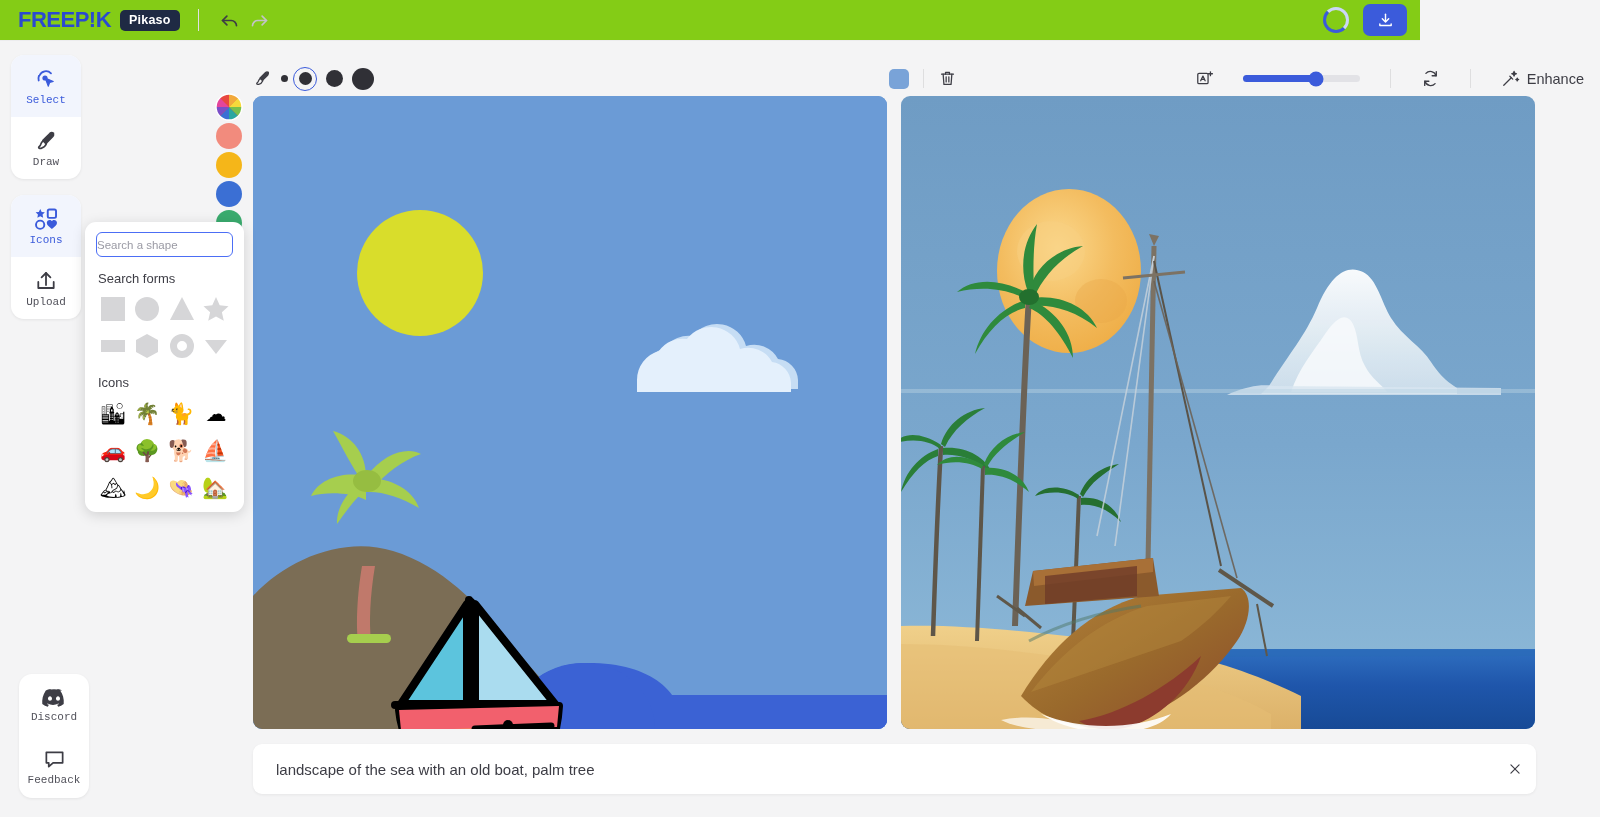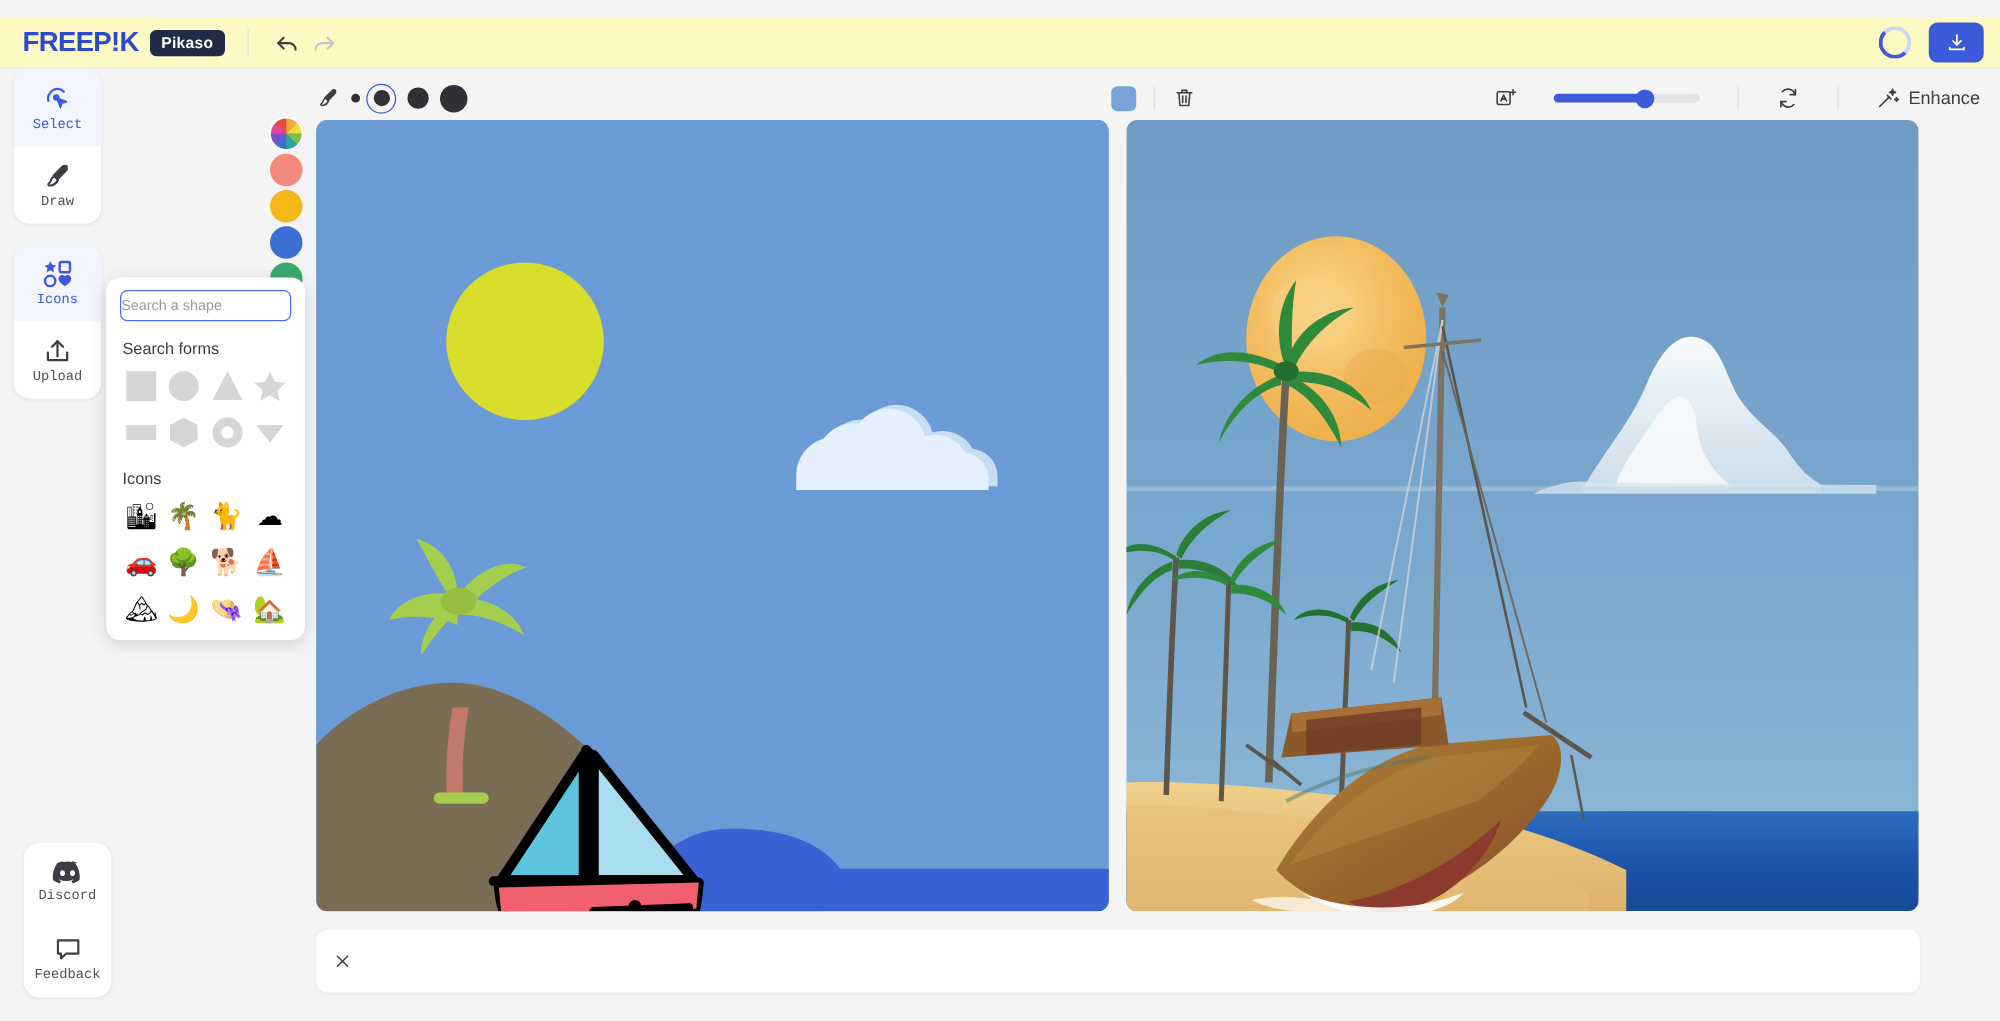--- a/index.html
+++ b/index.html
@@ -13,8 +13,8 @@
 
   
   #topbar {
-    position:absolute; left:0; top:14px; width:1600px; height:41px;
-    background:#fef9c3; display:flex; align-items:center;
+    position:absolute; left:0; top:0; width:1420px; height:41px;
+    background:#84cc16; display:flex; align-items:center;
     border-bottom:1px solid #ececee;
   }
   #brand { display:flex; align-items:center; padding-left:18px; gap:9px; }

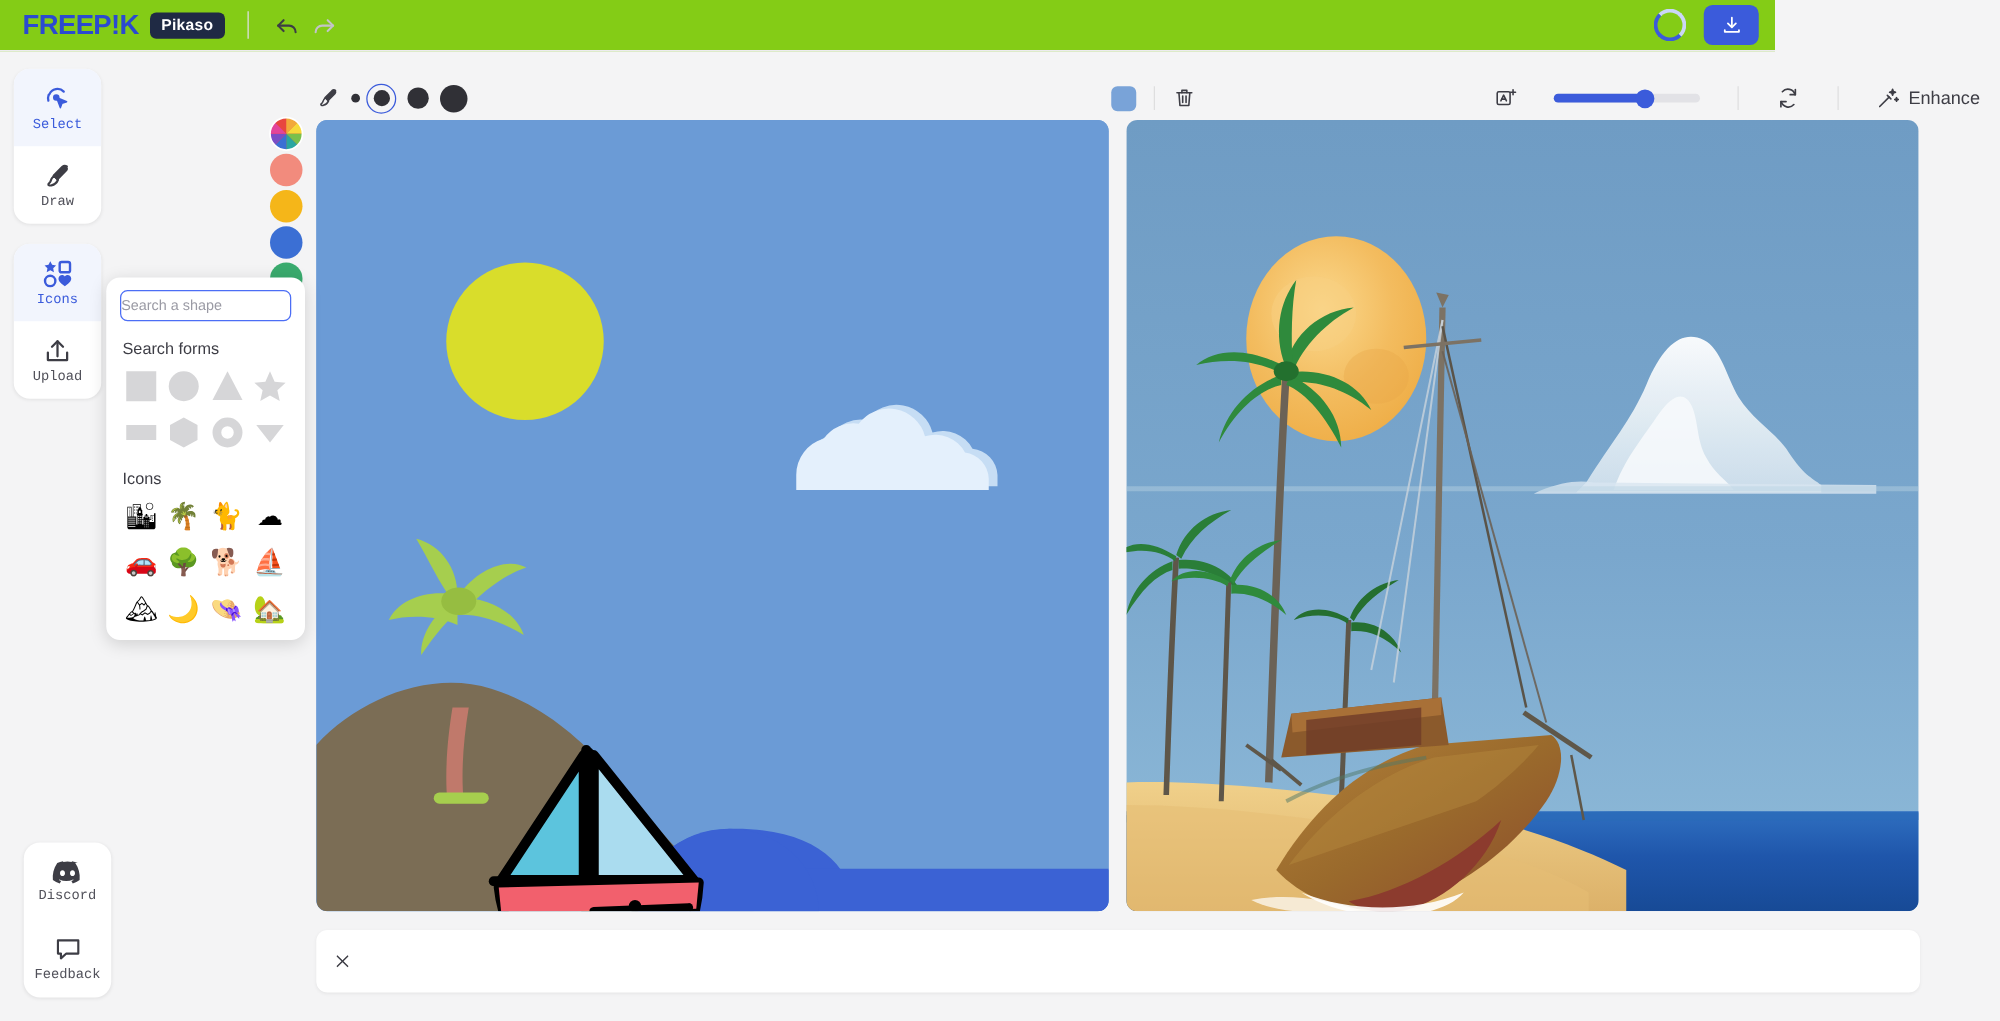--- a/index.html
+++ b/index.html
@@ -543,6 +543,7 @@
 </div>
 
 <div id="prompt-bar">
+  <input id="prompt-text" type="text" value="landscape of the sea with an old boat, palm tree" style="">
   <div id="prompt-clear">
     <svg width="14" height="14" viewBox="0 0 24 24" fill="none" stroke="#3d3d45" stroke-width="2" stroke-linecap="round">
       <path d="M5 5 L19 19"></path>

